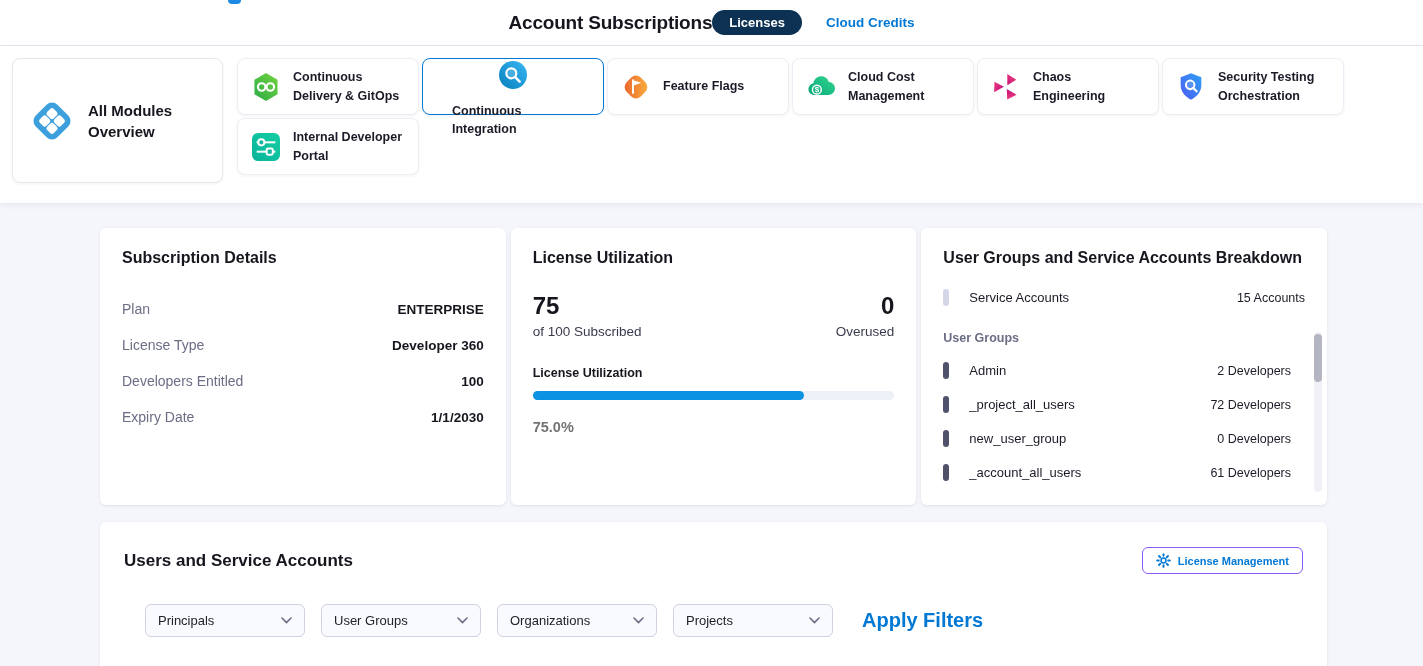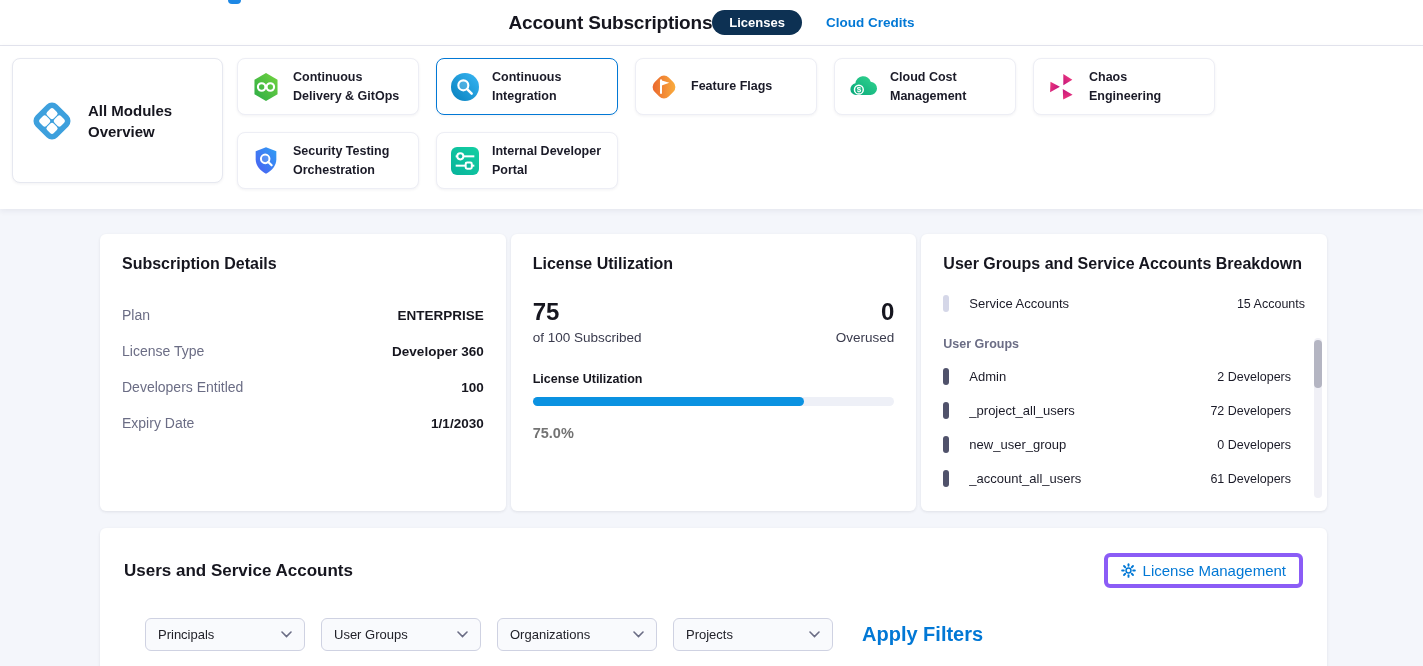--- a/index.html
+++ b/index.html
@@ -24,7 +24,7 @@
                    background:#fff; box-shadow:0 1px 3px rgba(40,41,61,.06);
                    display:flex; align-items:center; gap:13px; padding:0 16px; cursor:pointer; }
   .overview-label { font-size:15px; font-weight:700; color:#16161f; line-height:1.4; width:90px; }
-  .modules-grid { display:flex; flex-wrap:wrap; gap:17px; margin-left:14px; width:1160px; }
+  .modules-grid { display:flex; flex-wrap:wrap; gap:3px; margin-left:14px; width:1160px; }
   .module-card { width:182px; height:57px; border:1px solid #edeef5; border-radius:8px; background:#fff;
                  box-shadow:0 1px 3px rgba(40,41,61,.06); display:flex; align-items:center;
                  gap:11px; padding:0 12px; cursor:pointer; }

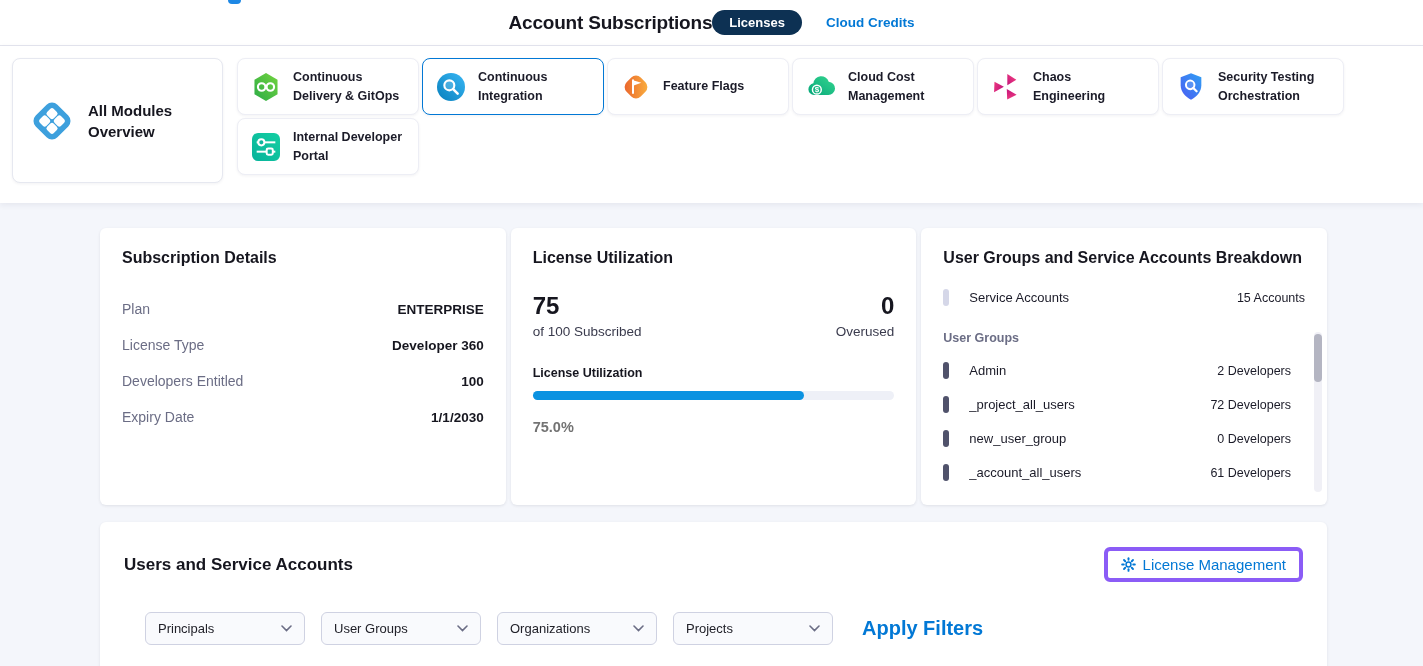--- a/index.html
+++ b/index.html
@@ -28,7 +28,7 @@
   .module-card { width:182px; height:57px; border:1px solid #edeef5; border-radius:8px; background:#fff;
                  box-shadow:0 1px 3px rgba(40,41,61,.06); display:flex; align-items:center;
                  gap:11px; padding:0 12px; cursor:pointer; }
-  .module-card.selected { border:1.5px solid #0278d5; }
+  .module-card.selected { border:1.5px solid #0278d5;flex-direction:column; }
   .mod-icon svg { width:32px; height:32px; display:block; }
   .overview-card .mod-icon svg { width:46px; height:46px; }
   .mod-label { font-size:12.5px; font-weight:600; color:#1b1b28; line-height:1.45; max-width:122px; }

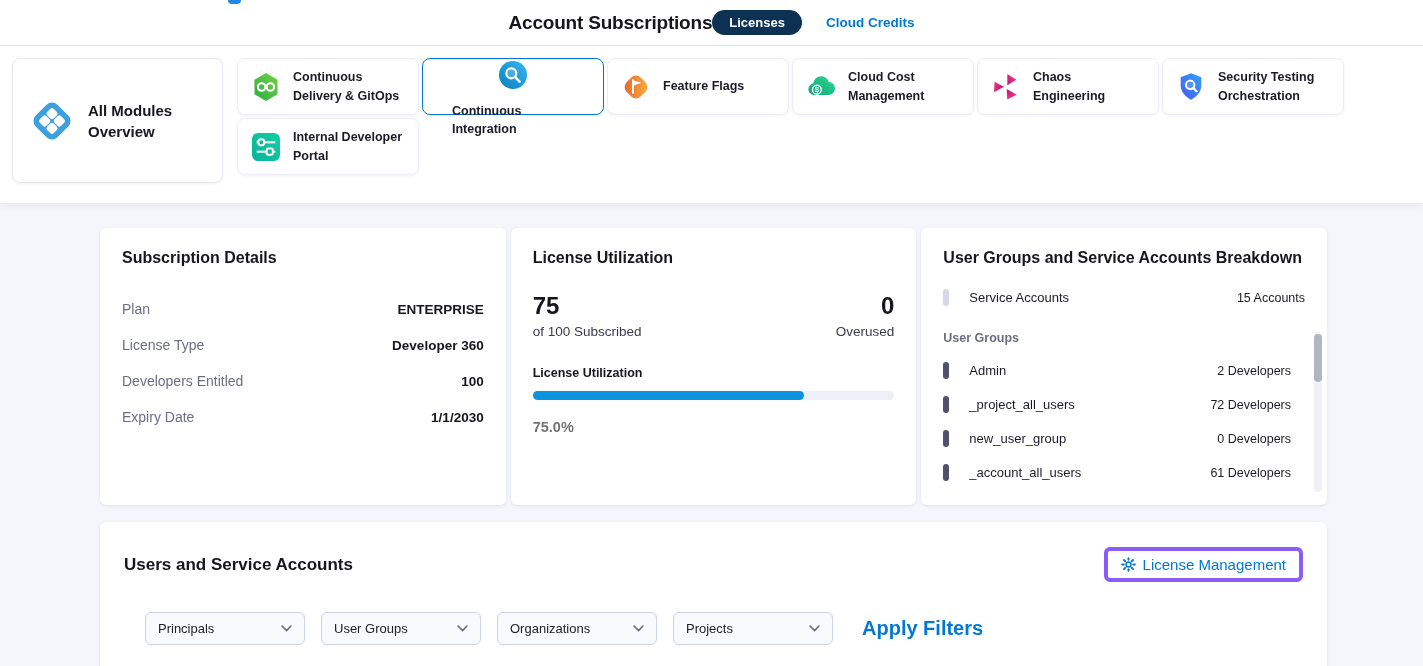--- a/index.html
+++ b/index.html
@@ -73,8 +73,8 @@
   .users-card { width:1227px; margin-top:17px; height:210px; padding:25px 24px; border-radius:6px; }
   .users-header { display:flex; justify-content:space-between; align-items:center; }
   .users-title { font-size:17px; font-weight:700; color:#16161f; }
-  .lm-btn { display:flex; align-items:center; gap:7px; border:4px solid #8b5cf6; color:#0278d5;
-            background:#fff; border-radius:6px; padding:5px 13px; font-size:15px; font-weight:400;
+  .lm-btn { display:flex; align-items:center; gap:7px; border:1px solid #8b5cf6; color:#0278d5;
+            background:#fff; border-radius:6px; padding:5px 13px; font-size:11px; font-weight:700;
             font-family:inherit; cursor:pointer; }
   .filters-row { display:flex; align-items:center; margin-top:30px; margin-left:21px; gap:16px; }
   .dropdown { width:160px; height:33px; border:1px solid #cfd2e2; background:#f9fafd; border-radius:6px;

